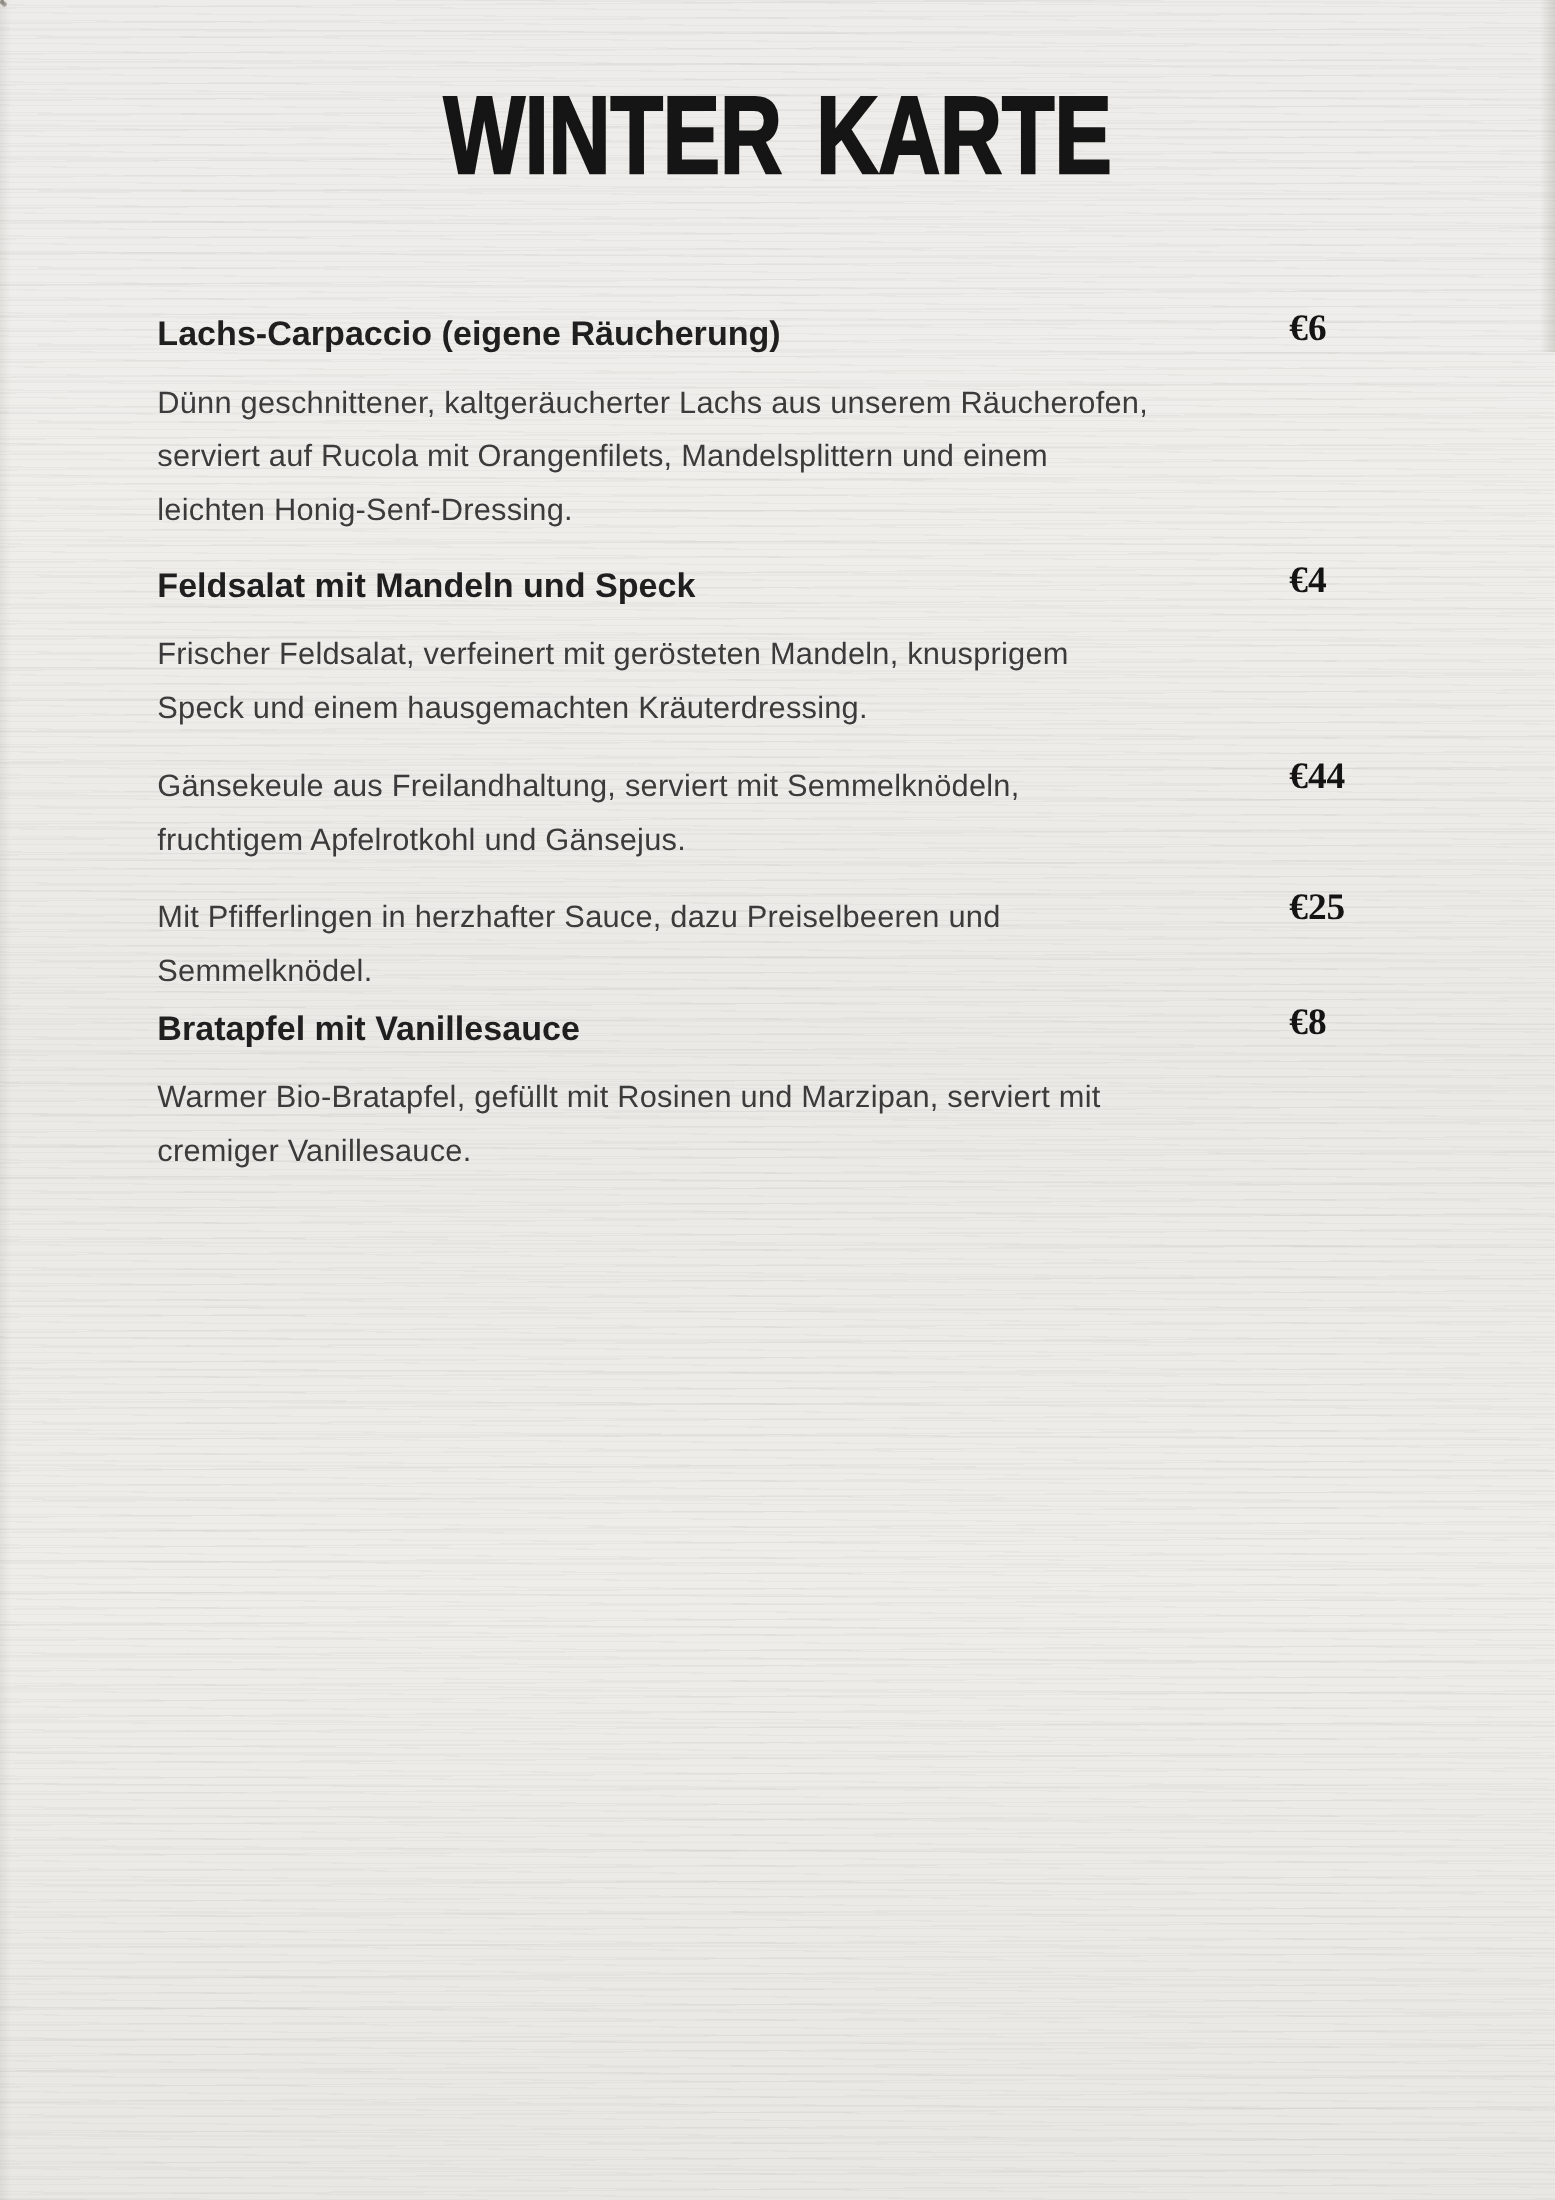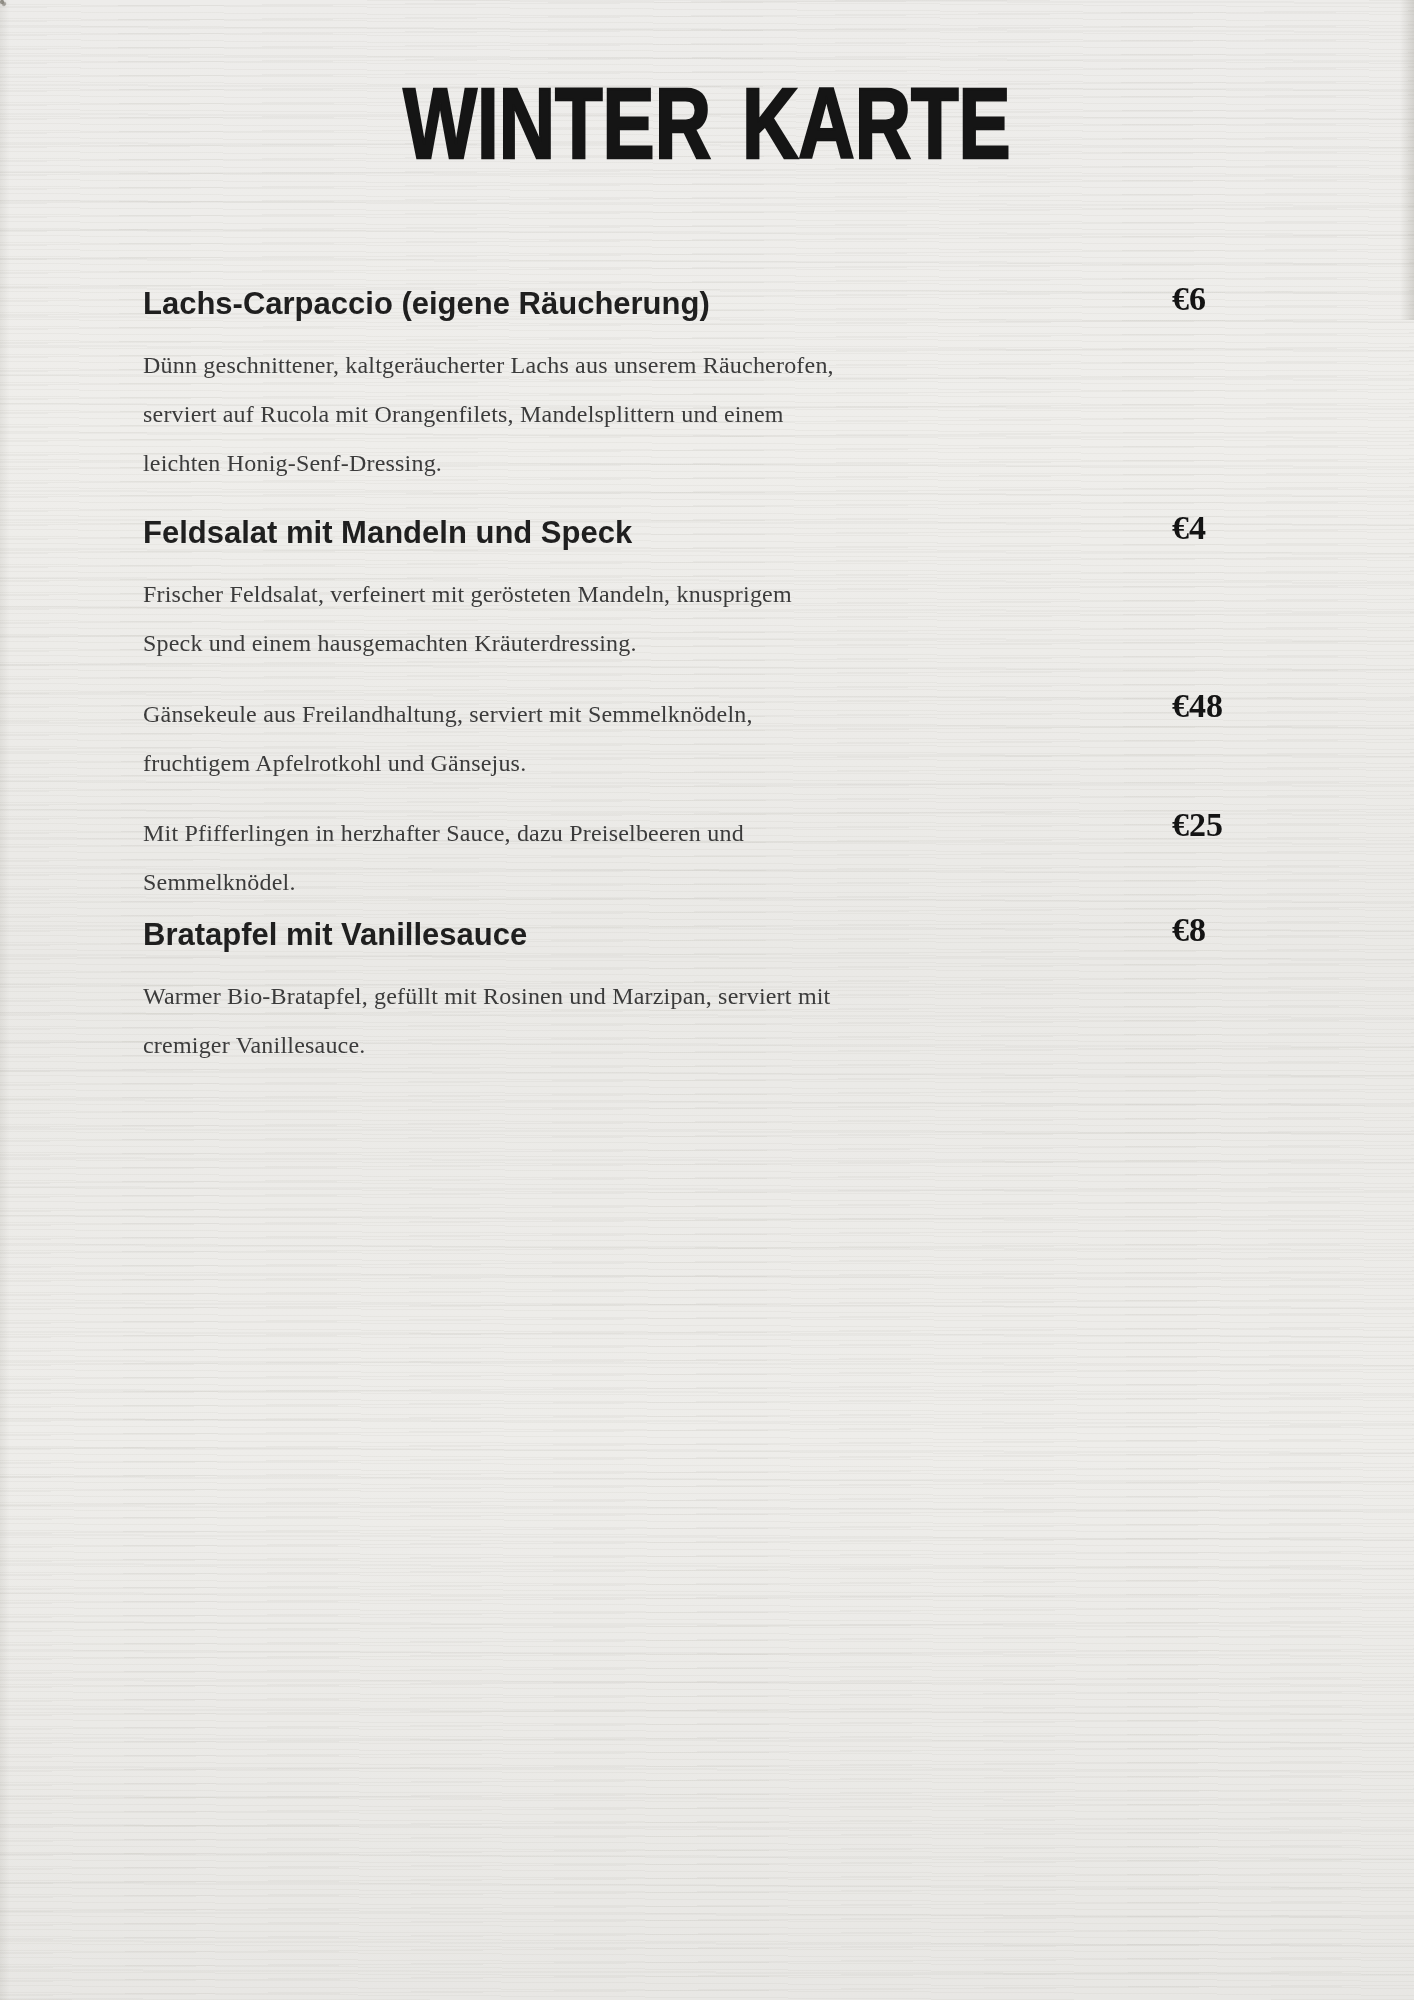--- a/index.html
+++ b/index.html
@@ -125,9 +125,9 @@
   }
   .item-desc {
     margin-top:16px;
-    font-family:Liberation Serif, serif;
+    font-family:Liberation Sans, sans-serif;
     font-weight:400;
-    font-size:24px;
+    font-size:28px;
     line-height:49px;
     letter-spacing:0.2px;
     color:#3b3b3b;

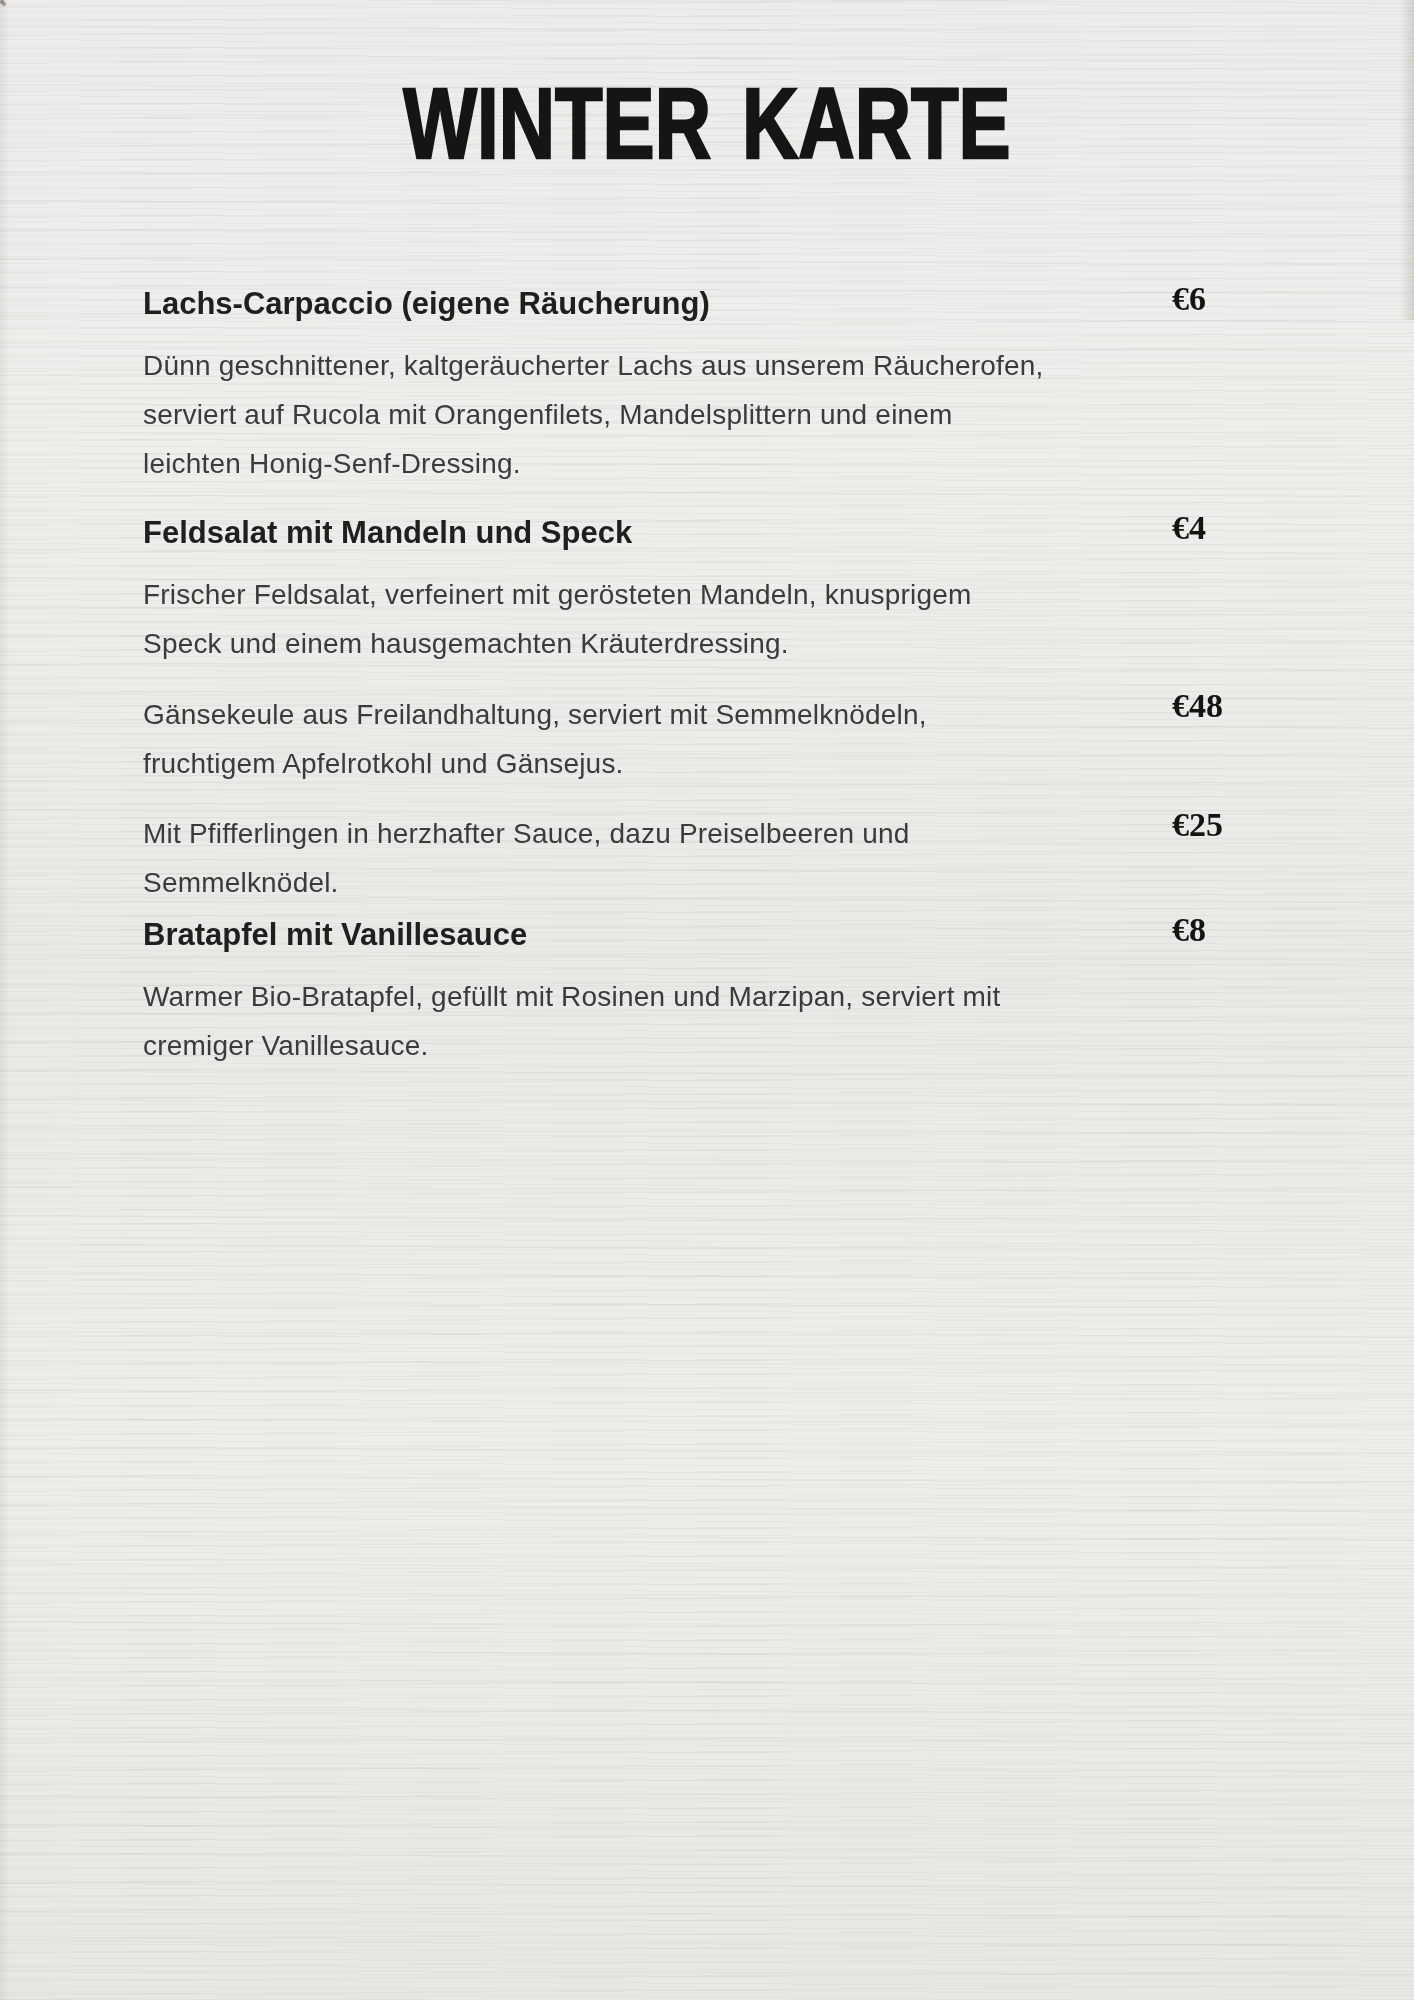--- a/index.html
+++ b/index.html
@@ -187,7 +187,7 @@
       </section>
 
       <section class="item item-3">
-        <div class="item-price">€48</div>
+        <div class="item-price">€44</div>
         <p class="item-desc">Gänsekeule aus Freilandhaltung, serviert mit Semmelknödeln,
 fruchtigem Apfelrotkohl und Gänsejus.</p>
       </section>

